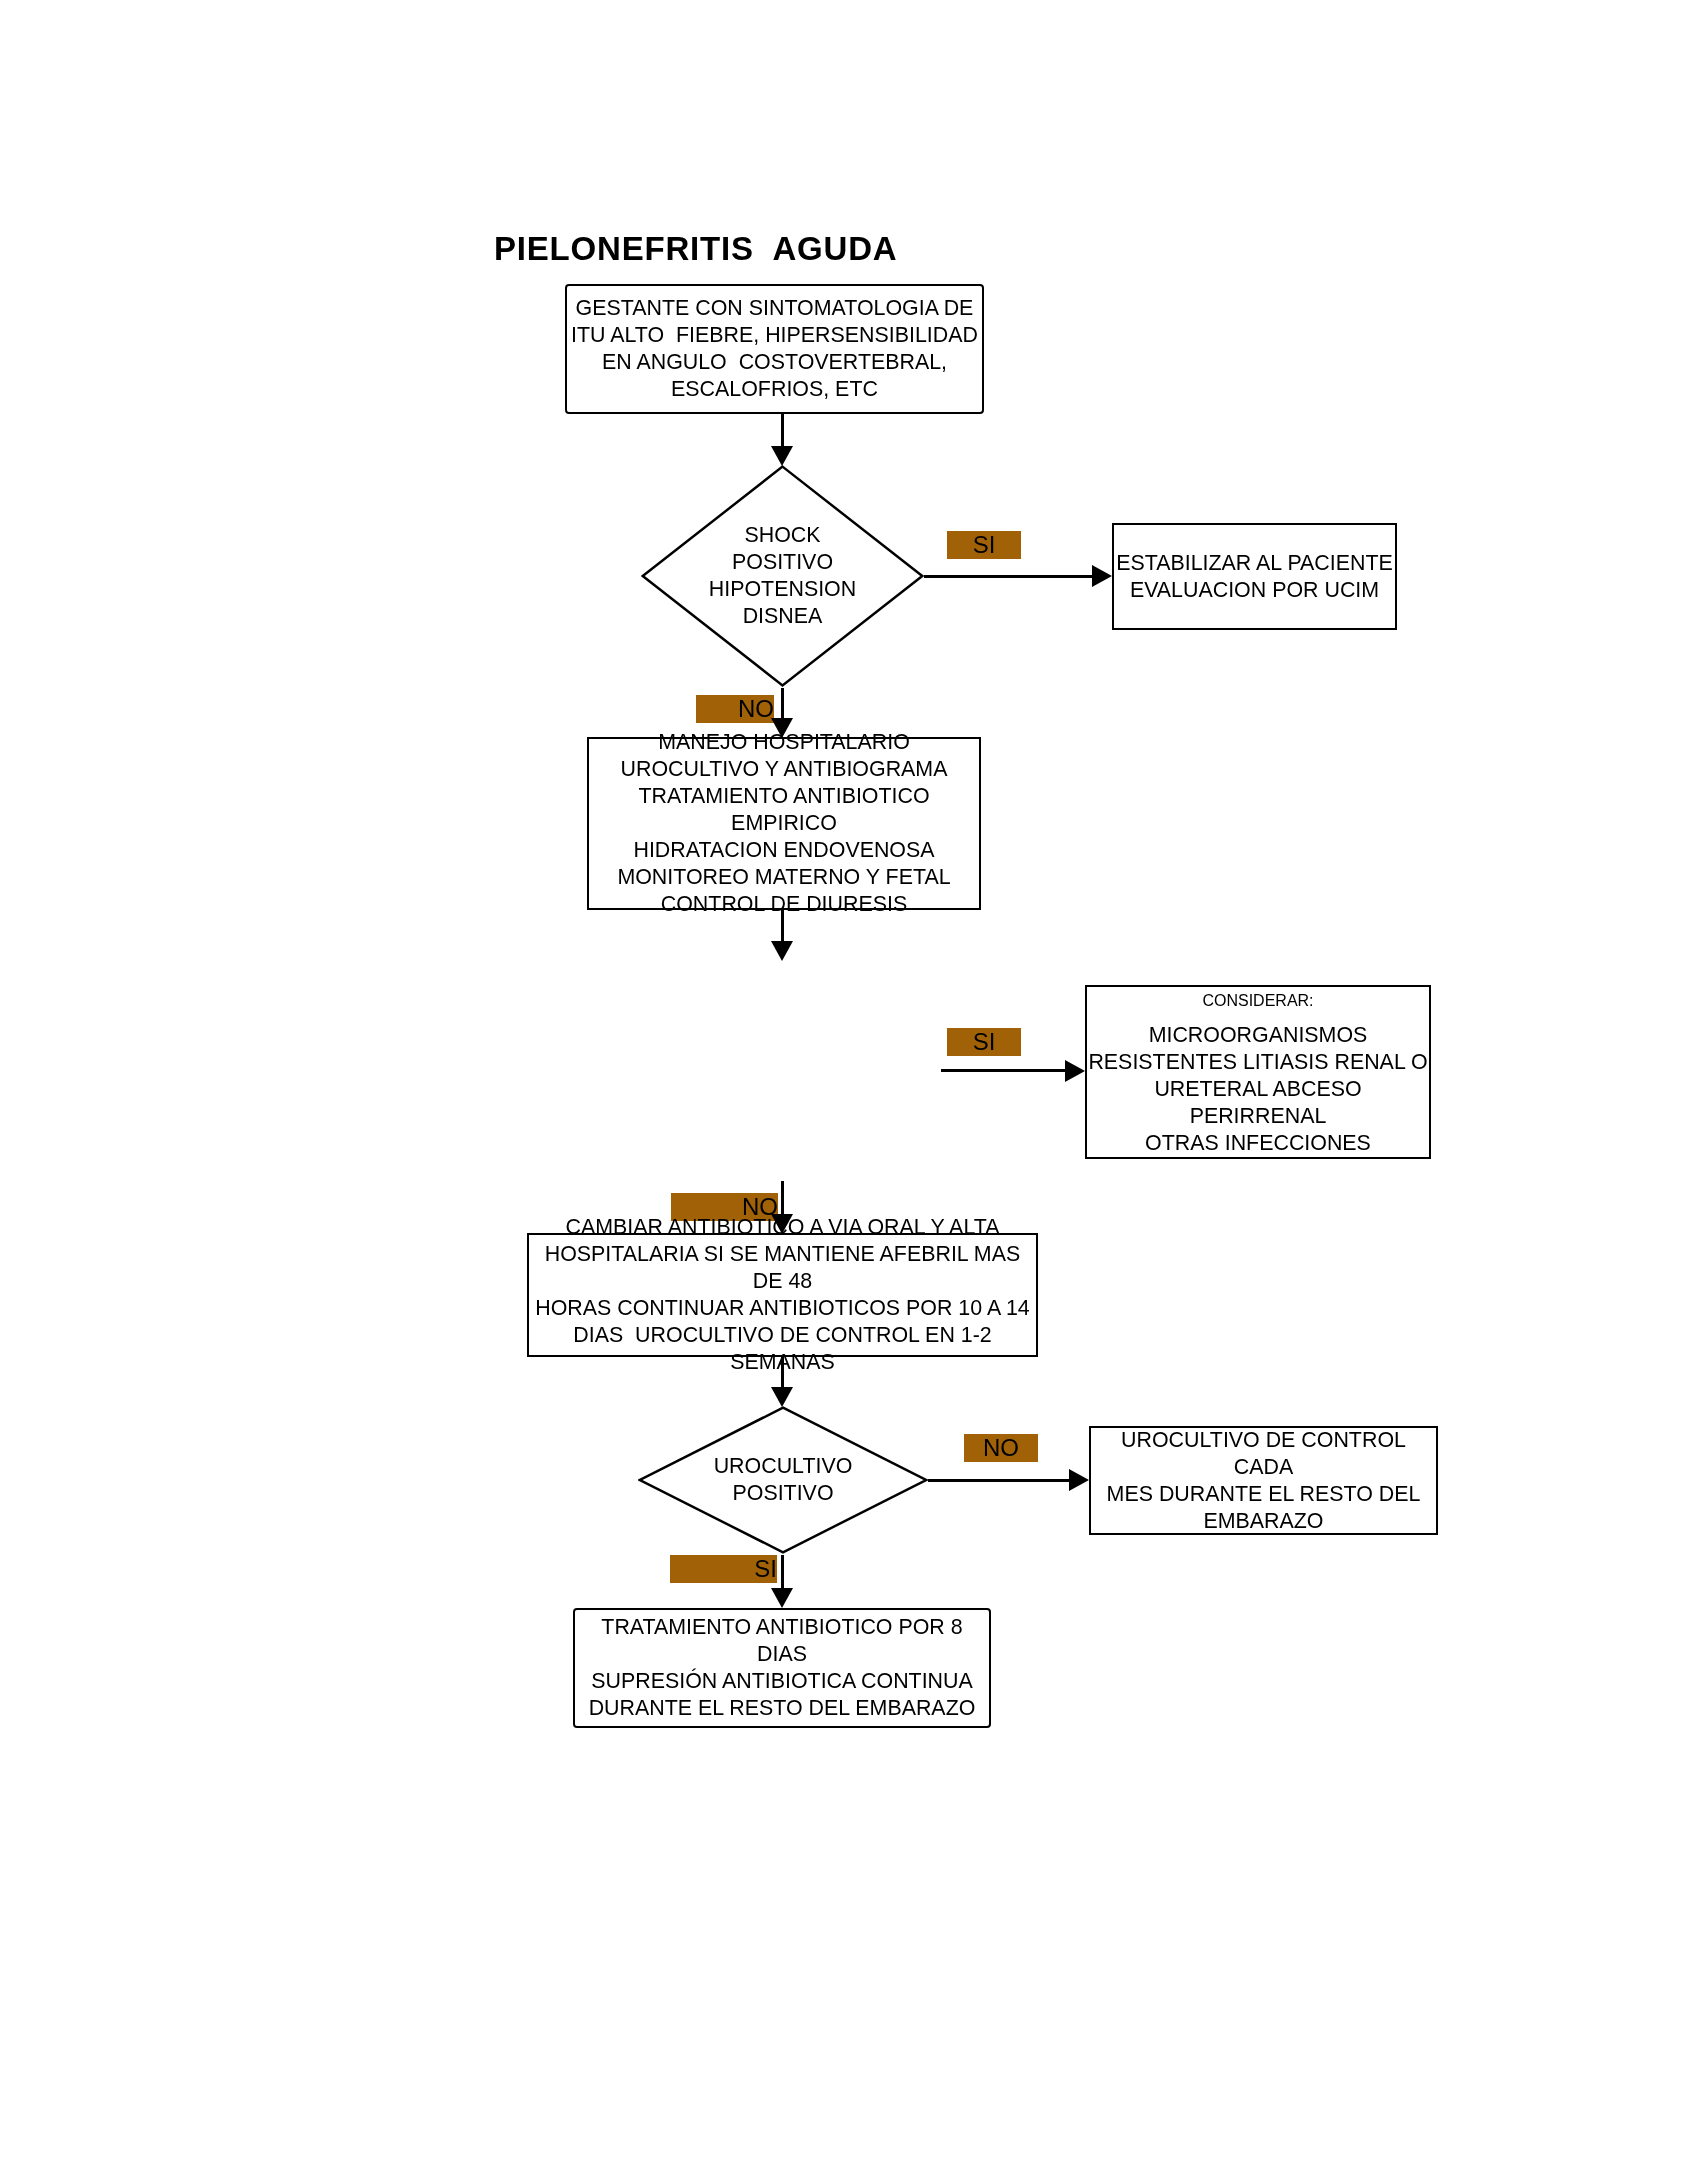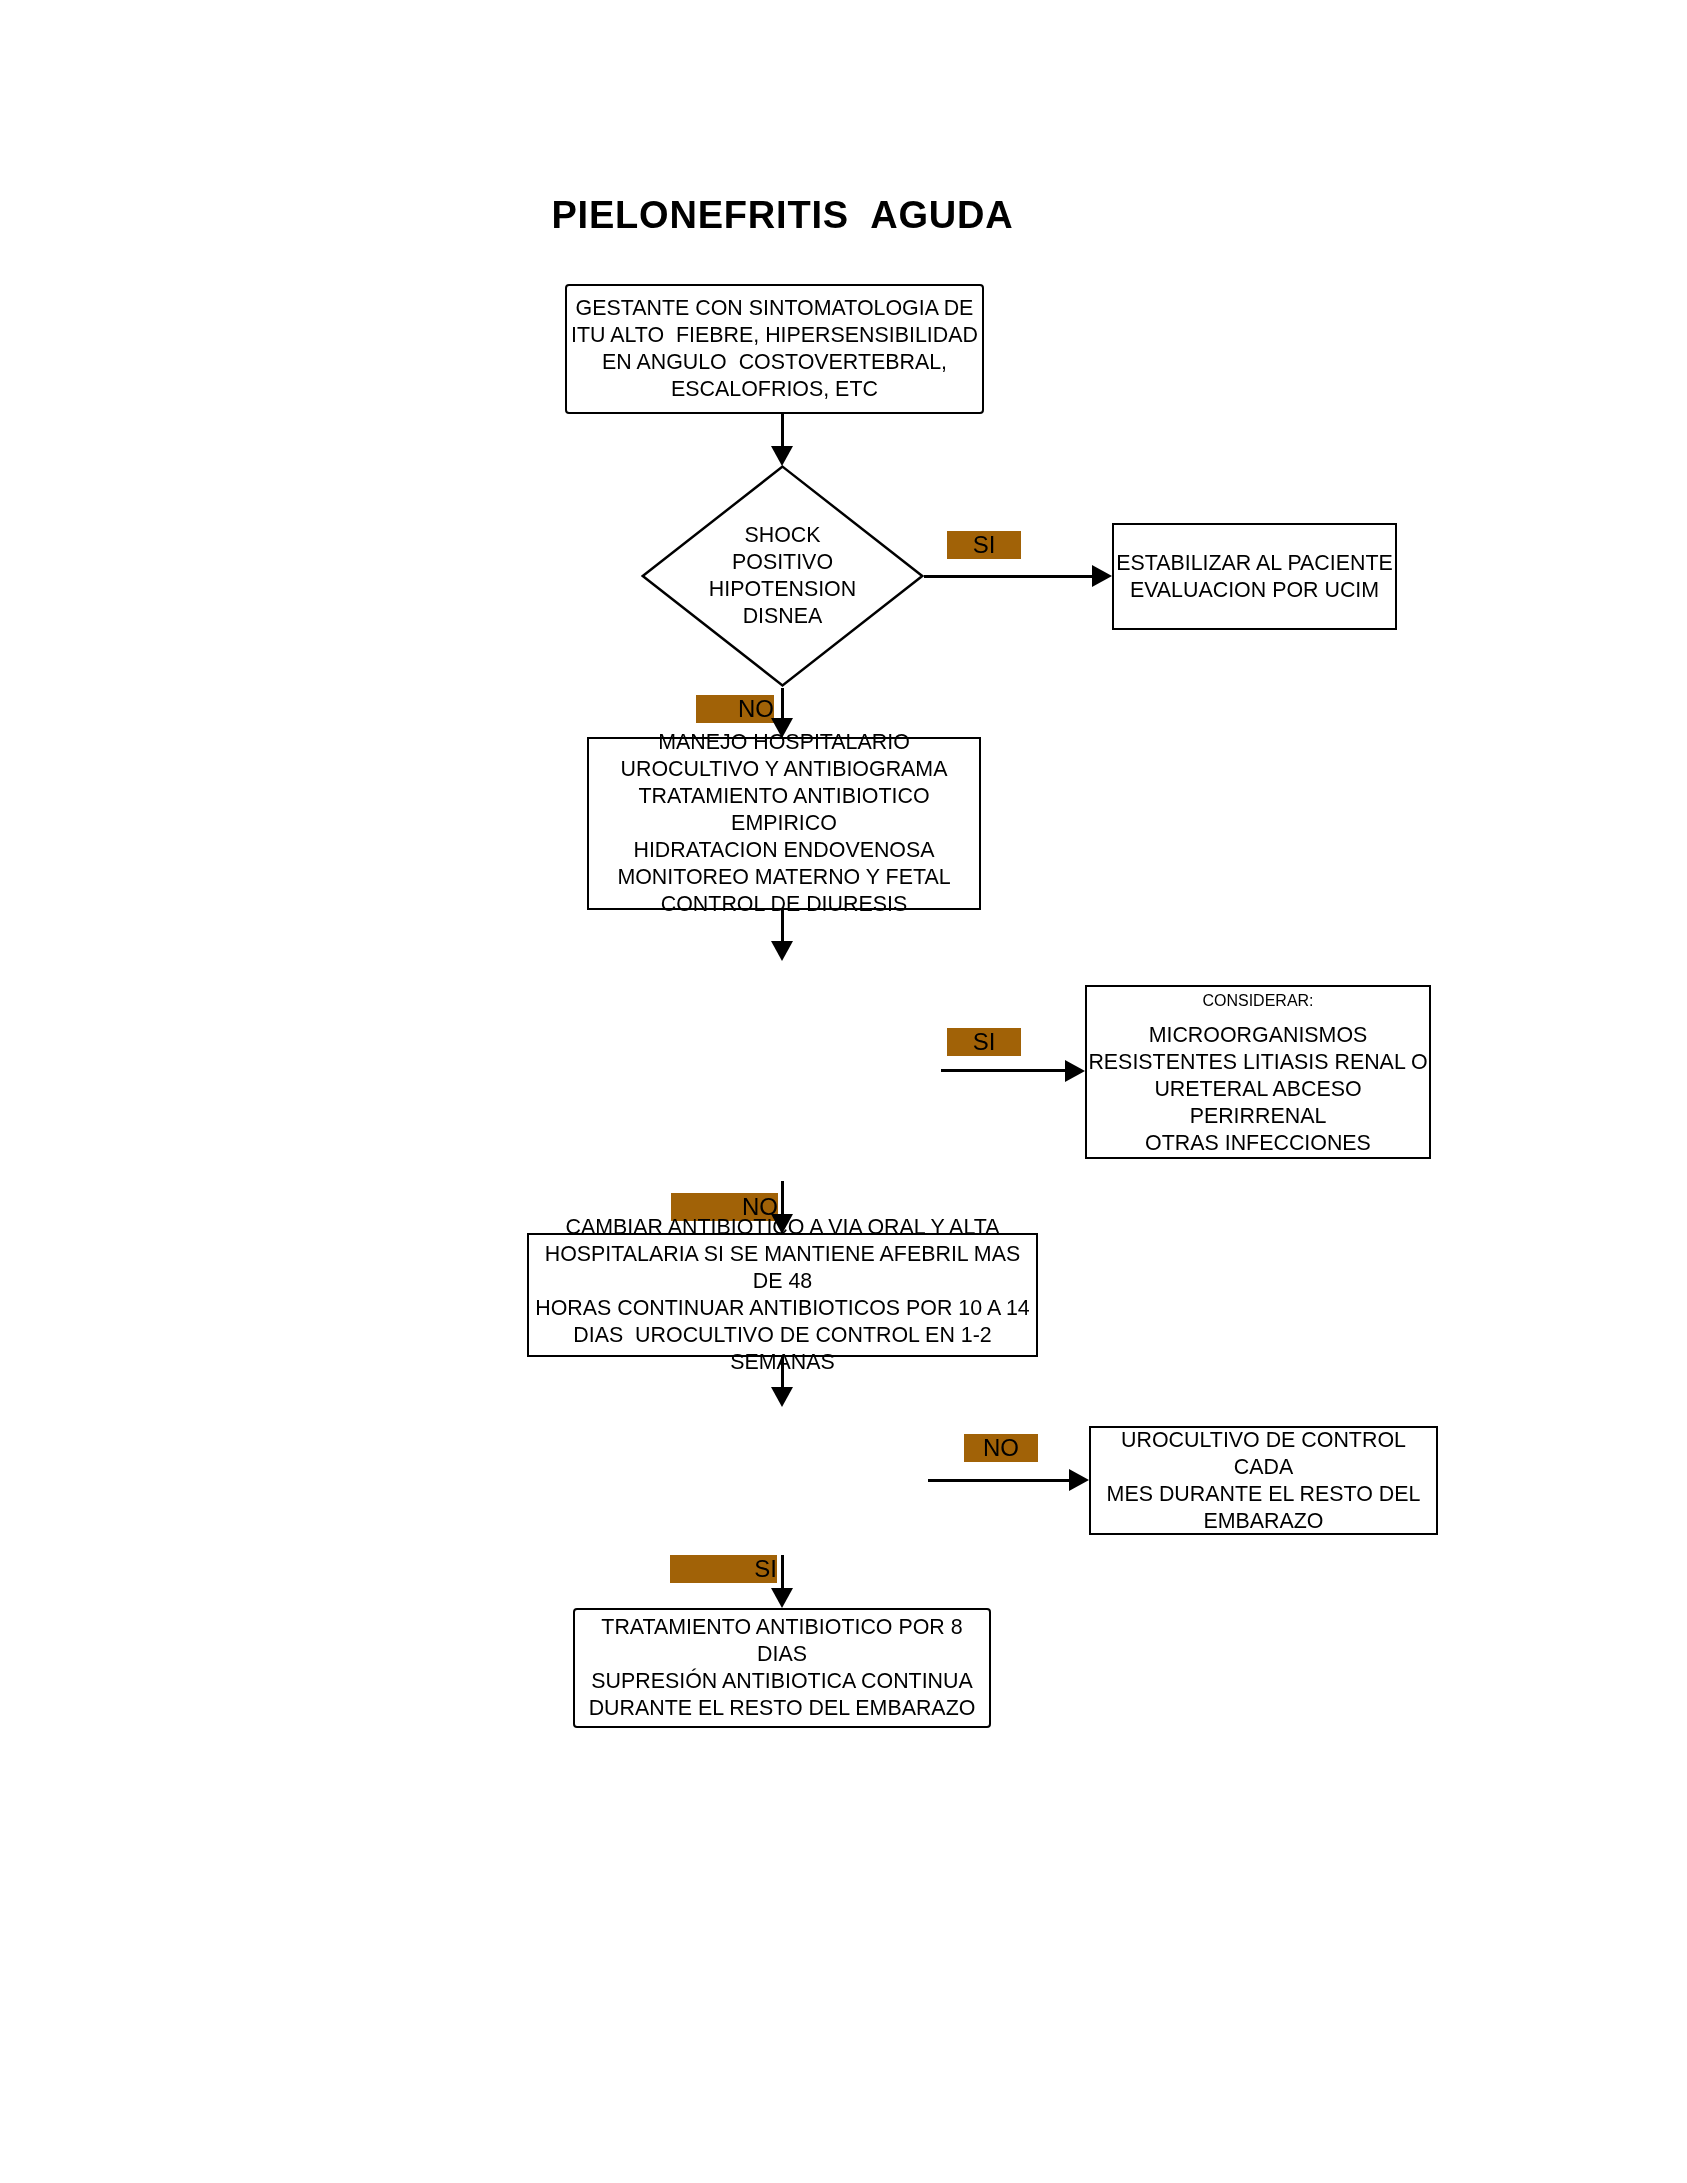--- a/index.html
+++ b/index.html
@@ -8,8 +8,8 @@
     font-family:"Liberation Sans",sans-serif;color:#000;overflow:hidden;
   }
   .title{
-    position:absolute;text-align:center;font-weight:bold;font-size:38px;
-    letter-spacing:0.8px;white-space:pre-wrap;
+    position:absolute;font-weight:bold;font-size:33px;
+    letter-spacing:0.8px;white-space:pre-wrap;margin-top:36px;
   }
   .rect-node,.rounded-node{
     position:absolute;border:2.5px solid #000;background:#fff;

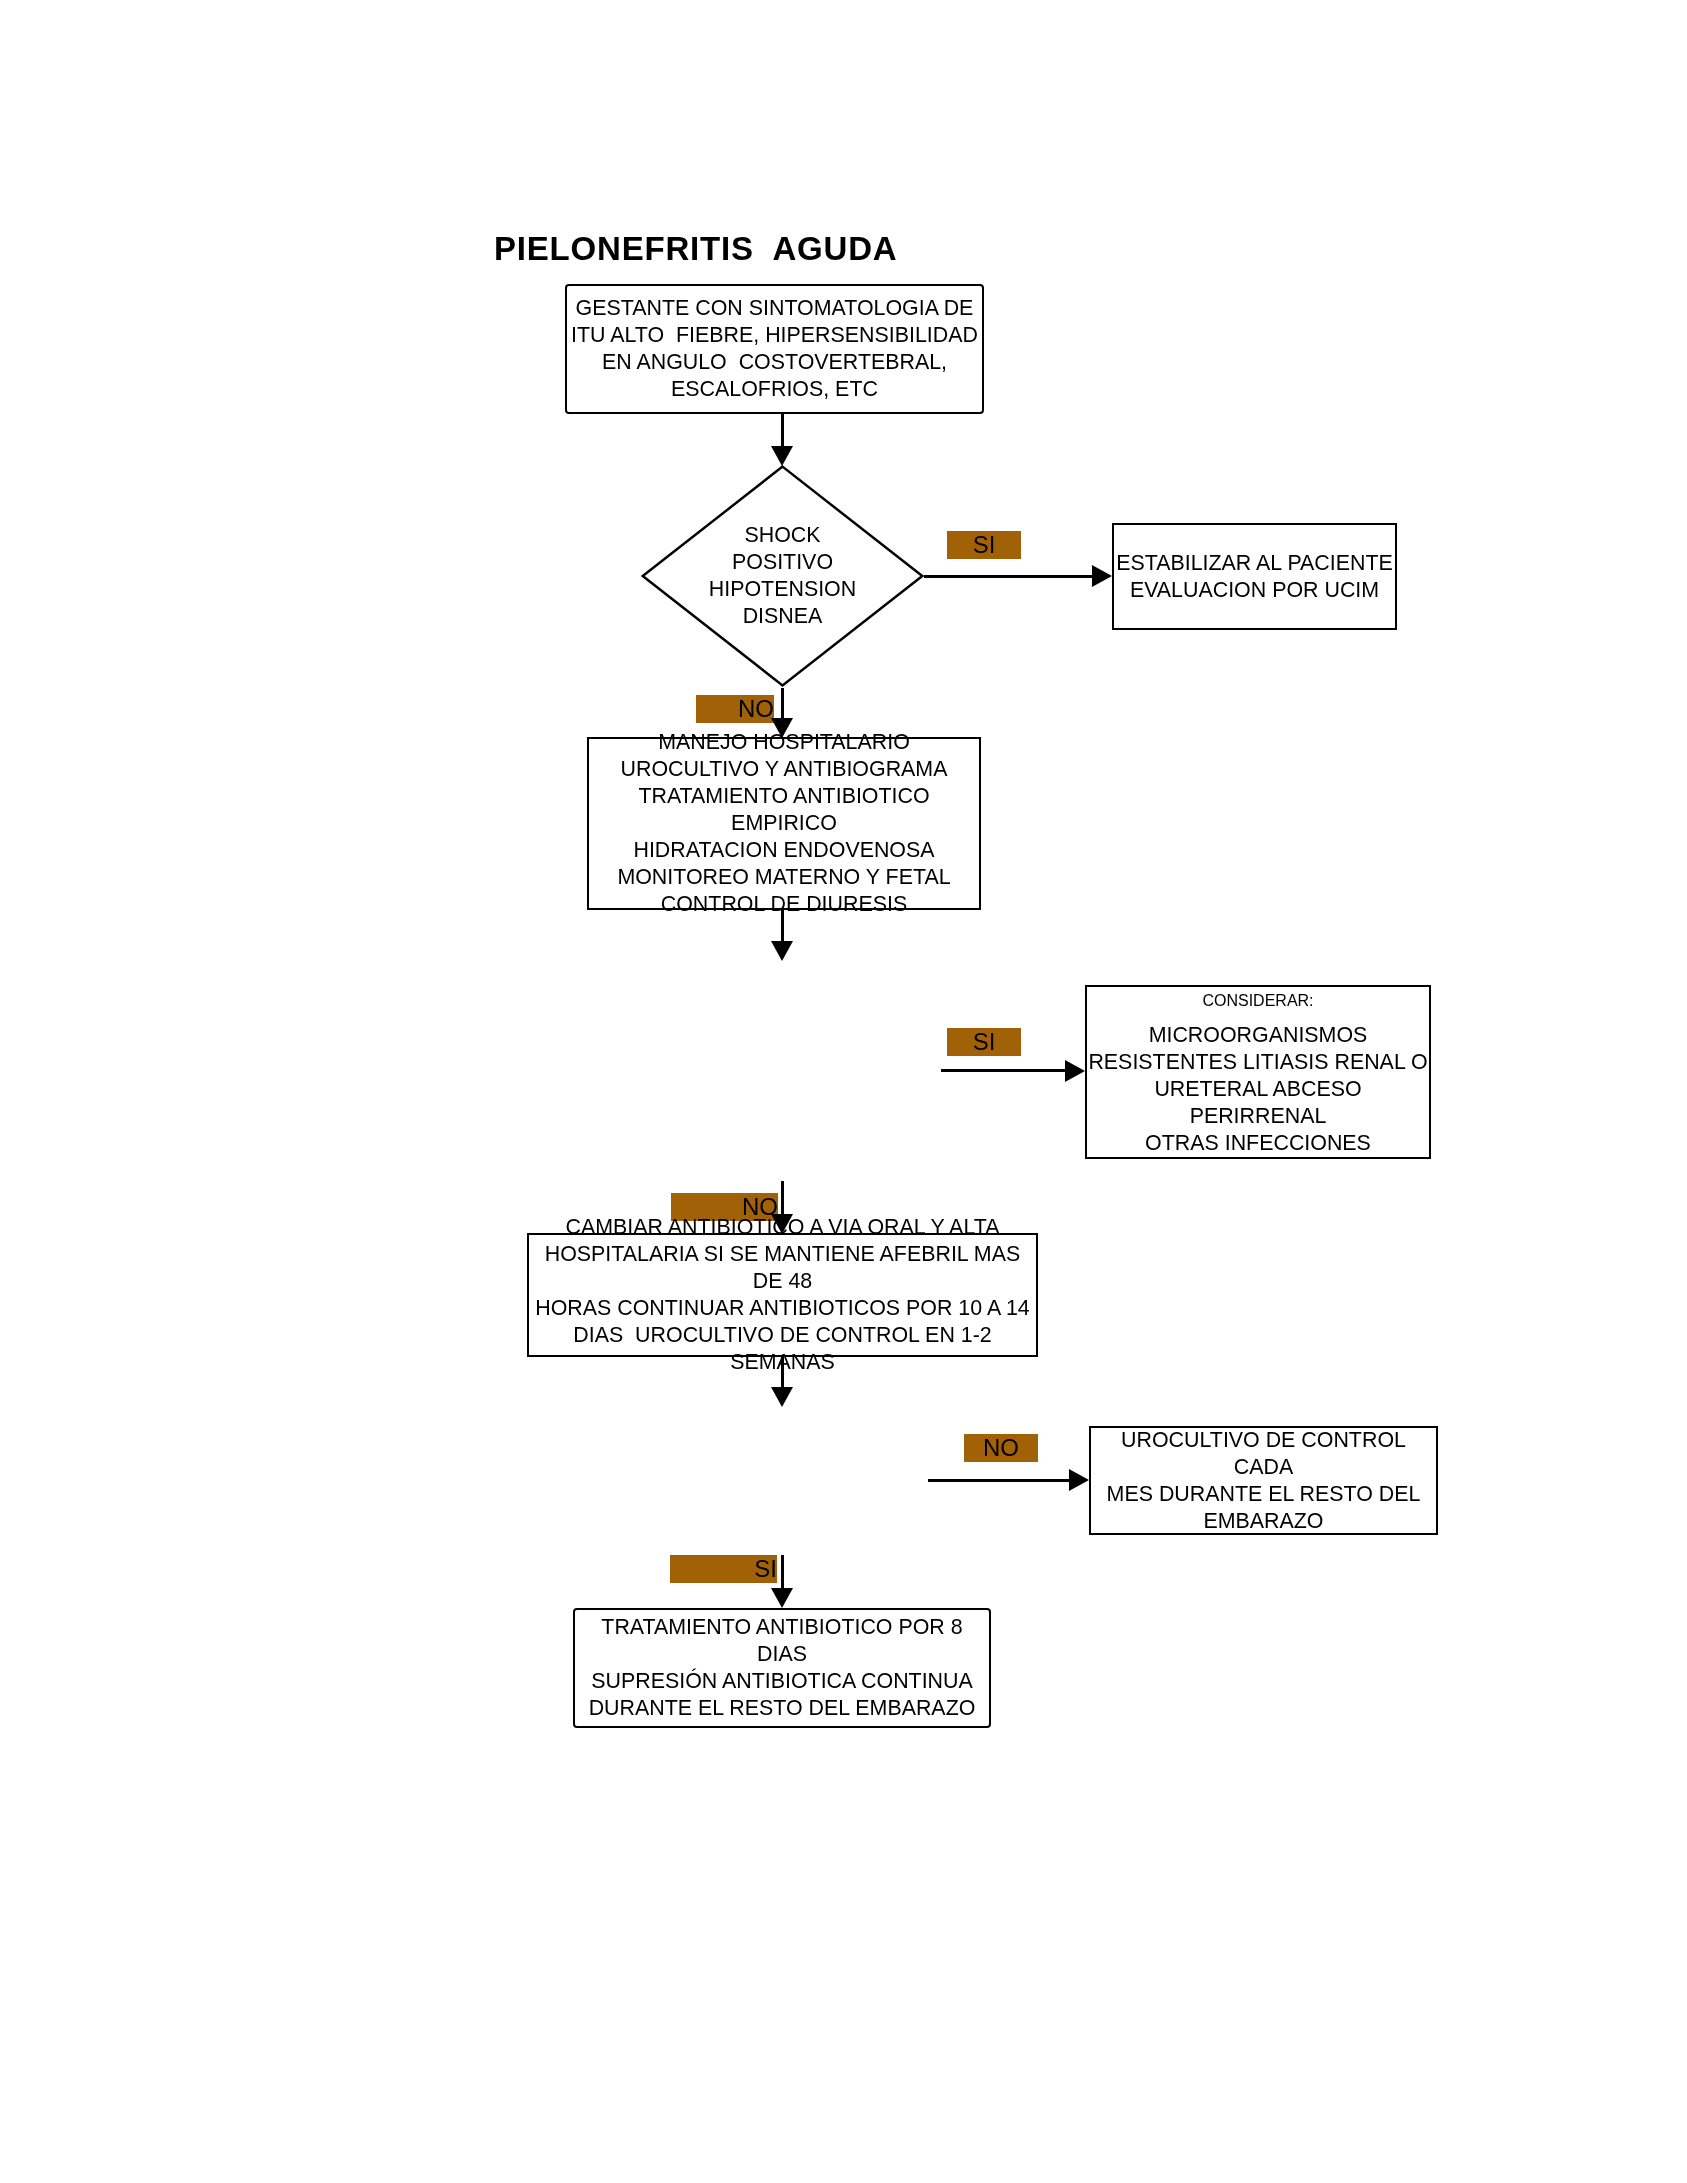--- a/index.html
+++ b/index.html
@@ -125,6 +125,13 @@
   <div class="vline" style="left:781px;top:1357px;height:33px;"></div>
   <div class="arrow-down" style="left:771px;top:1387px;"></div>
 
+  <div class="diamond" style="left:638px;top:1406px;width:290px;height:148px;">
+    <svg width="290" height="148" viewBox="0 0 352 180">
+      <polygon points="176,2 350,90 176,178 2,90" fill="#ffffff" stroke="#000000" stroke-width="3"></polygon>
+    </svg>
+    <div class="node-text">UROCULTIVO
+POSITIVO</div>
+  </div>
 
   <div class="conn-label center" style="left:964px;top:1434px;width:74px;">NO</div>
   <div class="hline" style="left:928px;top:1479px;width:142px;"></div>

